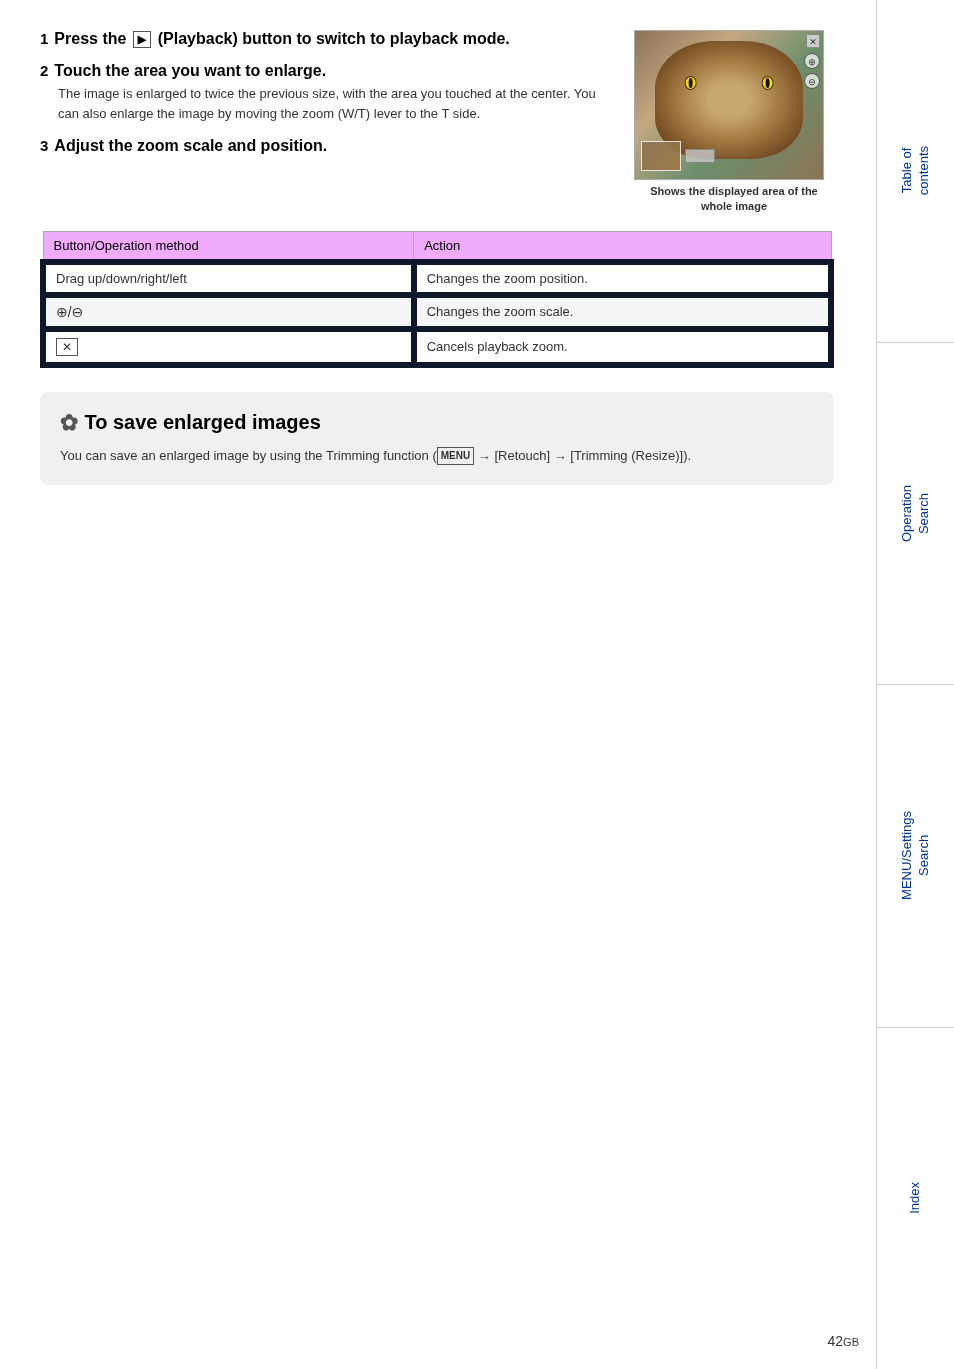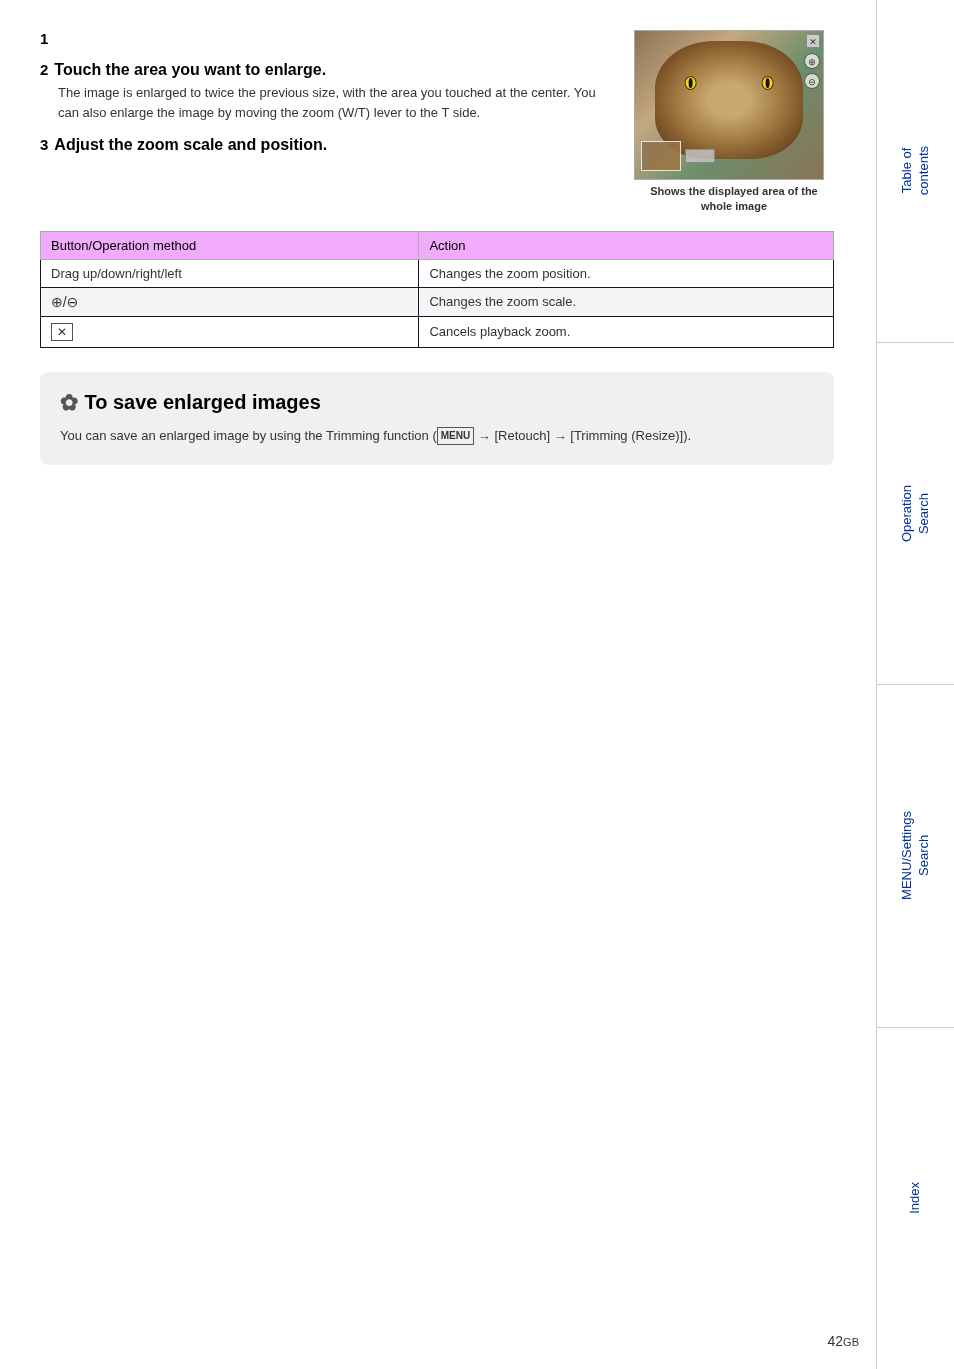--- a/index.html
+++ b/index.html
@@ -377,6 +377,9 @@
       <div class="step">
         <div class="step-header">
           <span class="step-number">1</span>
+          <span class="step-title">
+            Press the <span class="playback-icon">▶</span> (Playback) button to switch to playback mode.
+          </span>
         </div>
       </div>
 

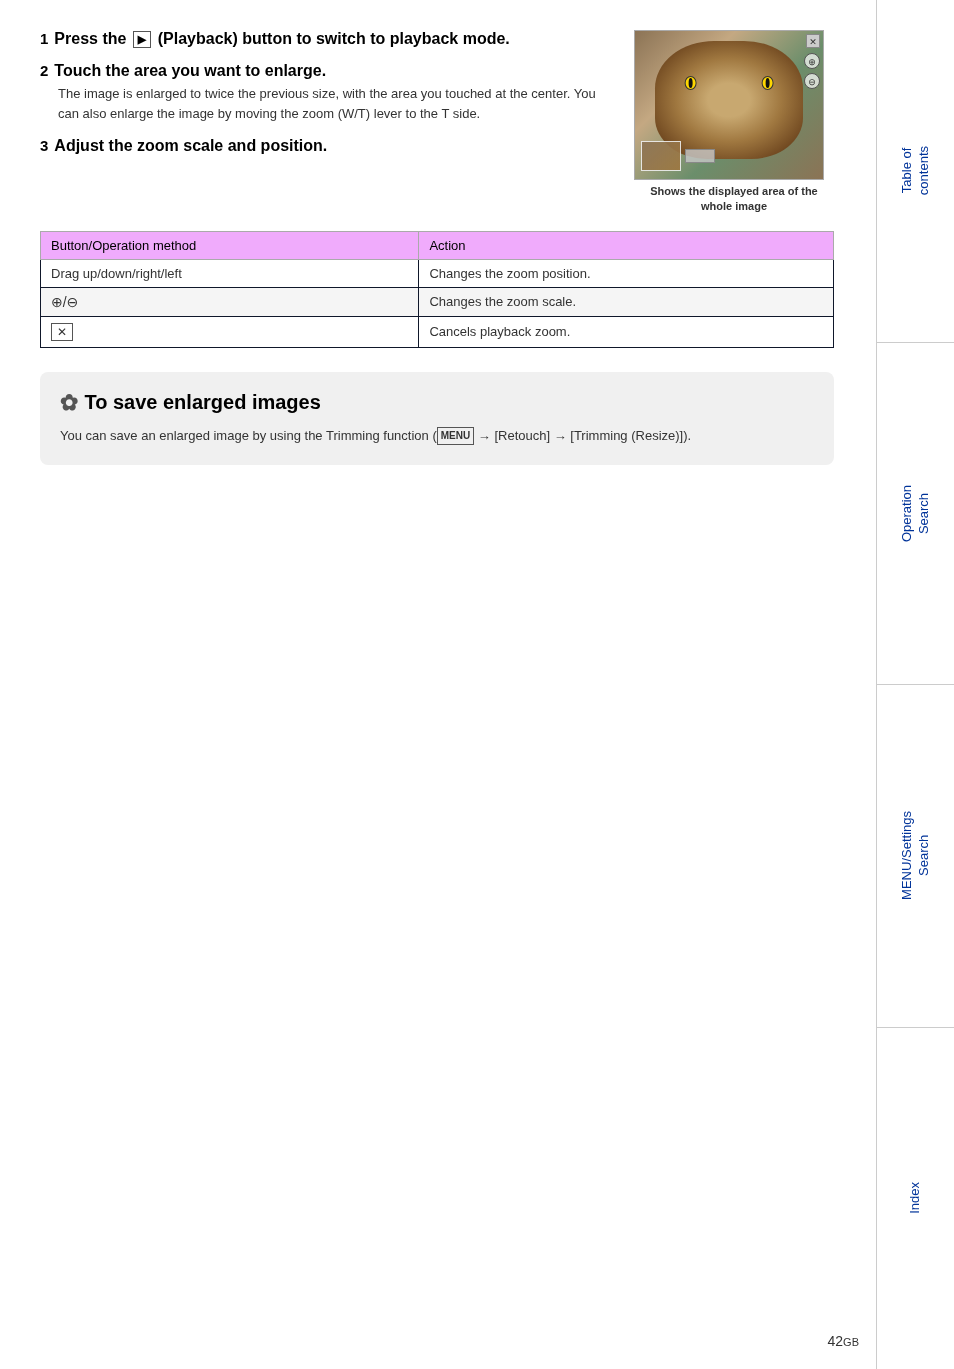--- a/index.html
+++ b/index.html
@@ -254,7 +254,7 @@
 
     .zoom-table td {
       padding: 6px 10px;
-      border: 1px solid #0f172a;
+      border: 6px solid #0f172a;
       color: #333;
       vertical-align: middle;
     }

